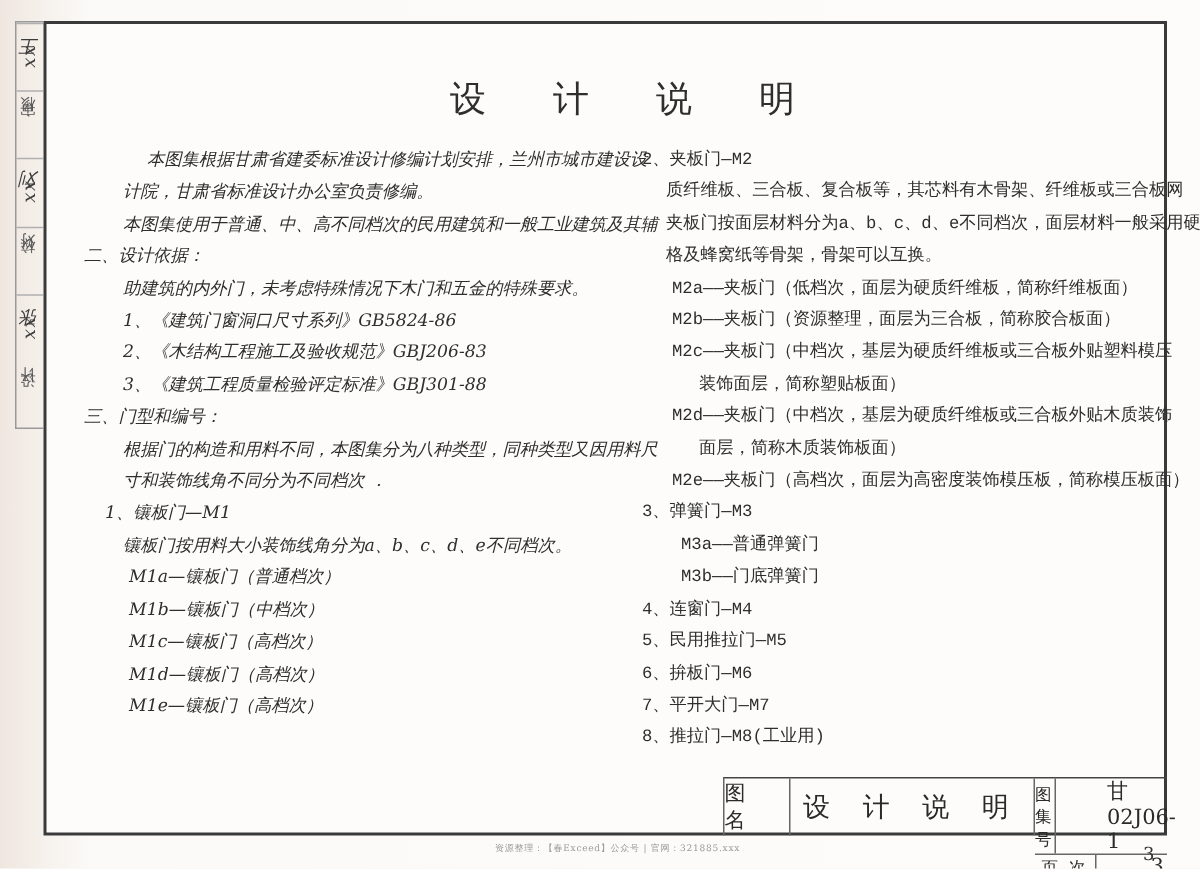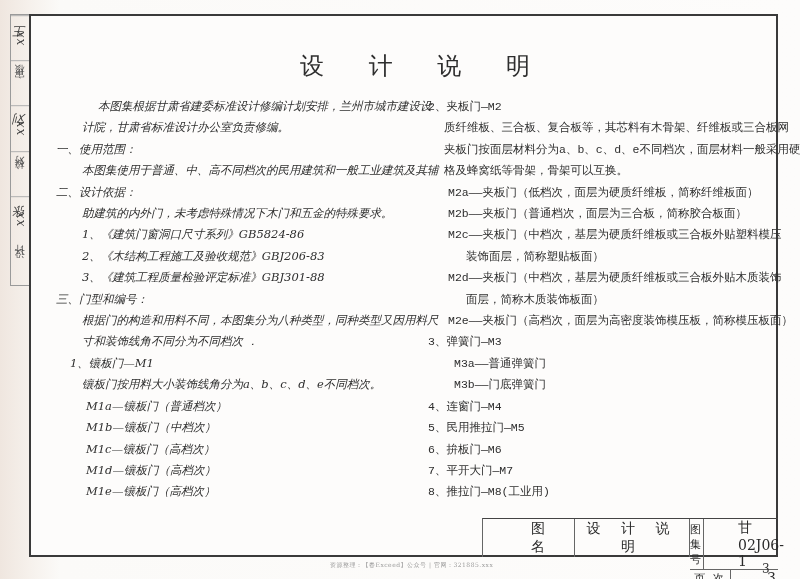--- a/index.html
+++ b/index.html
@@ -89,7 +89,6 @@
   <div class="col col-left">
     <div class="line ind2">本图集根据甘肃省建委标准设计修编计划安排，兰州市城市建设设</div>
     <div class="line ind1">计院，甘肃省标准设计办公室负责修编。</div>
-    <div class="line">一、使用范围：</div>
     <div class="line ind1">本图集使用于普通、中、高不同档次的民用建筑和一般工业建筑及其辅</div>
     <div class="line">二、设计依据：</div>
     <div class="line ind1">助建筑的内外门，未考虑特殊情况下木门和五金的特殊要求。</div>

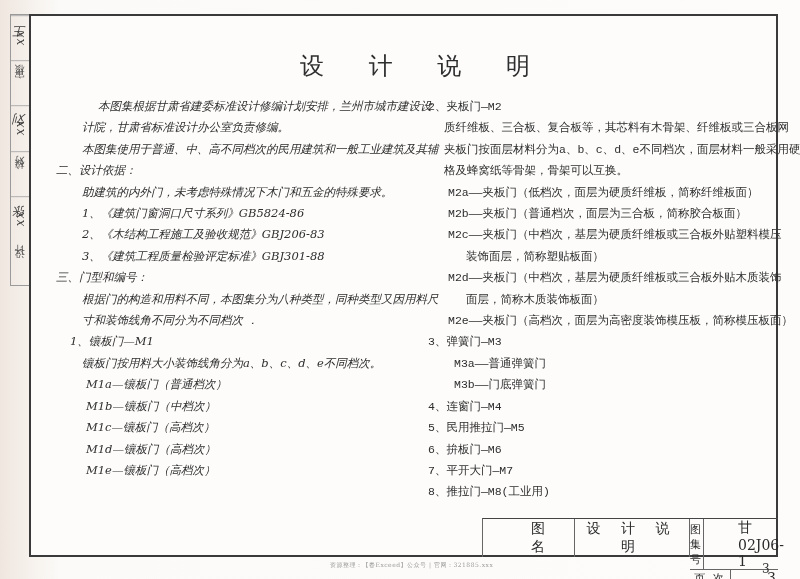--- a/index.html
+++ b/index.html
@@ -113,7 +113,7 @@
     <div class="line" style="padding-left:16px">夹板门按面层材料分为a、b、c、d、e不同档次，面层材料一般采用硬</div>
     <div class="line" style="padding-left:16px">格及蜂窝纸等骨架，骨架可以互换。</div>
     <div class="line" style="padding-left:20px">M2a——夹板门（低档次，面层为硬质纤维板，简称纤维板面）</div>
-    <div class="line" style="padding-left:20px">M2b——夹板门（普通档次，面层为三合板，简称胶合板面）</div>
+    <div class="line" style="padding-left:20px">M2b——夹板门（资源整理，面层为三合板，简称胶合板面）</div>
     <div class="line" style="padding-left:20px">M2c——夹板门（中档次，基层为硬质纤维板或三合板外贴塑料模压</div>
     <div class="line" style="padding-left:38px">装饰面层，简称塑贴板面）</div>
     <div class="line" style="padding-left:20px">M2d——夹板门（中档次，基层为硬质纤维板或三合板外贴木质装饰</div>

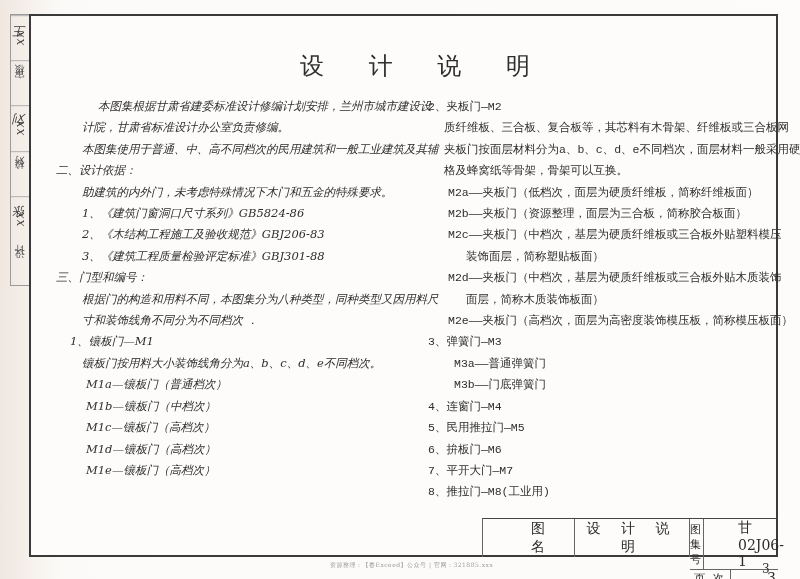--- a/index.html
+++ b/index.html
@@ -45,7 +45,7 @@
   .title-block {
     position:absolute; left:482px; top:518px; width:296px; height:39px;
     border-top:1.5px solid #444; border-left:1px solid #666; box-sizing:border-box;
-    display:flex; font-size:13px;padding-left:48px;
+    display:flex; font-size:13px;
   }
   .tb-label {
     width:43px; border-right:1px solid #666; display:flex; align-items:center; justify-content:center;

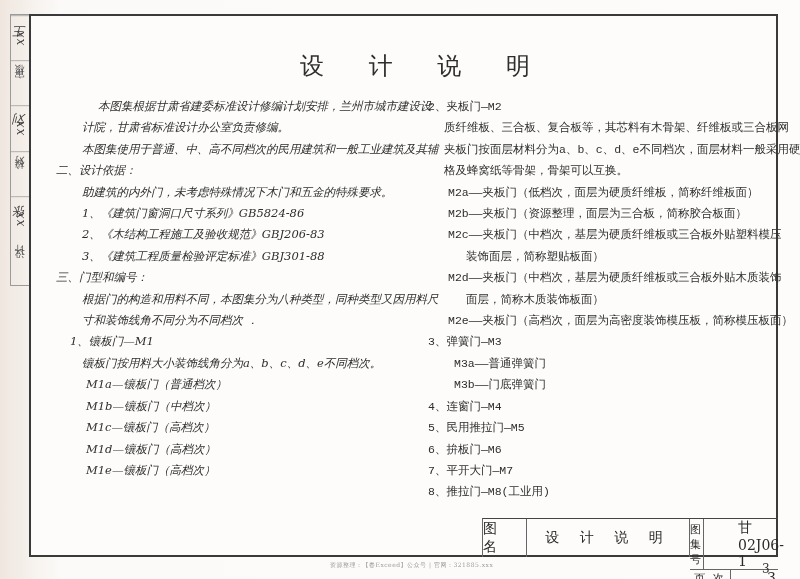--- a/index.html
+++ b/index.html
@@ -53,7 +53,7 @@
   }
   .tb-name {
     flex:1; border-right:1px solid #666; display:flex; align-items:center; justify-content:center;
-    letter-spacing:8px; font-size:14px;text-align:center;
+    letter-spacing:8px; font-size:18px;text-align:center;
   }
   .tb-right { width:88px; display:flex; flex-direction:column; }
   .tb-row { flex:1; display:flex; border-bottom:1px solid #666;gap:34px; }

